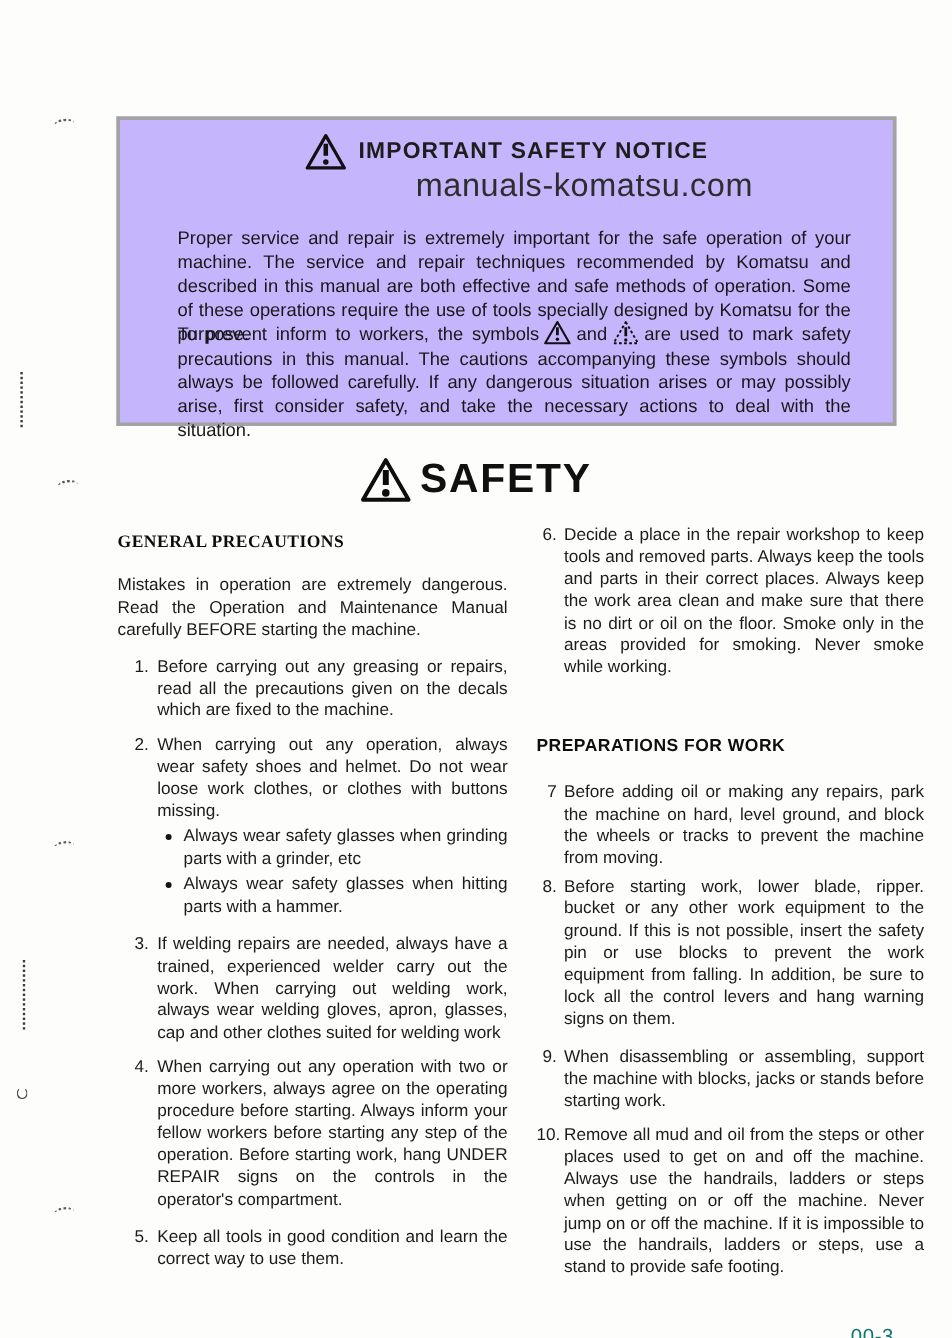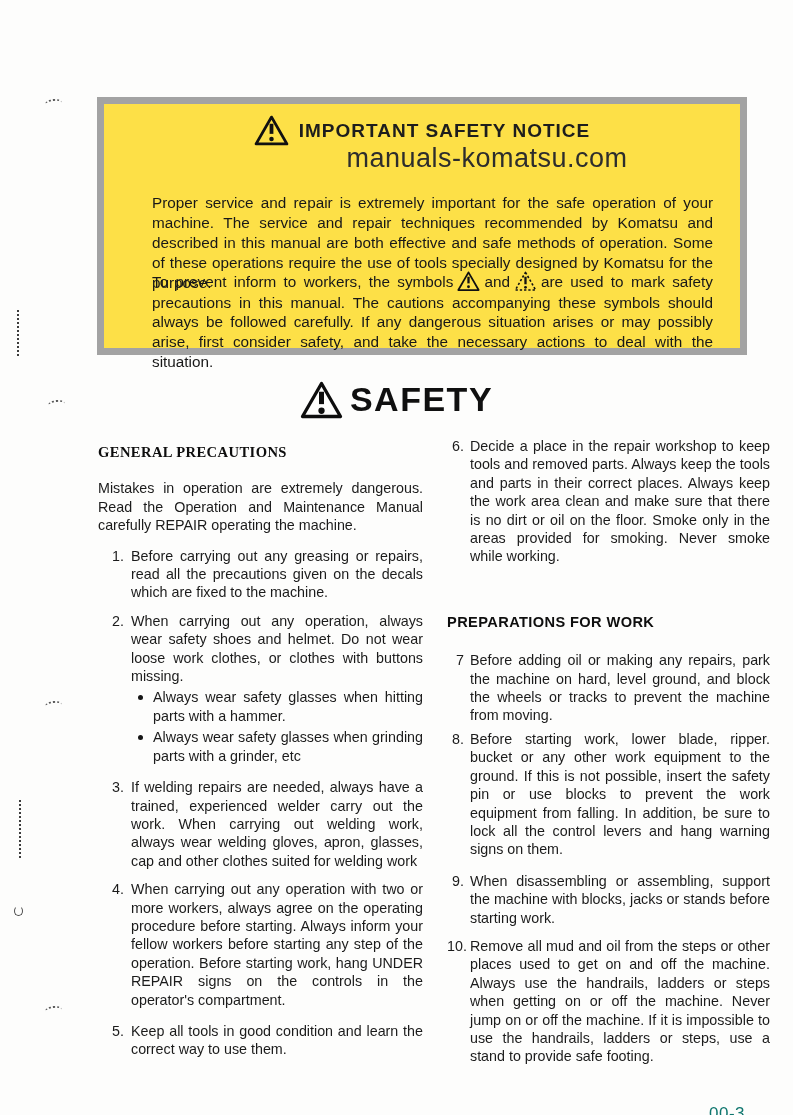--- a/index.html
+++ b/index.html
@@ -13,7 +13,7 @@
   
   .notice-box {
     position:absolute; left:97px; top:97px; width:650px; height:258px;
-    border:7px solid #a3a3a3; box-sizing:border-box; background:#fde047;
+    border:3px solid #a3a3a3; box-sizing:border-box; background:#c4b5fd;
   }
   .box-head {
     position:absolute; top:11px; left:0; right:0;

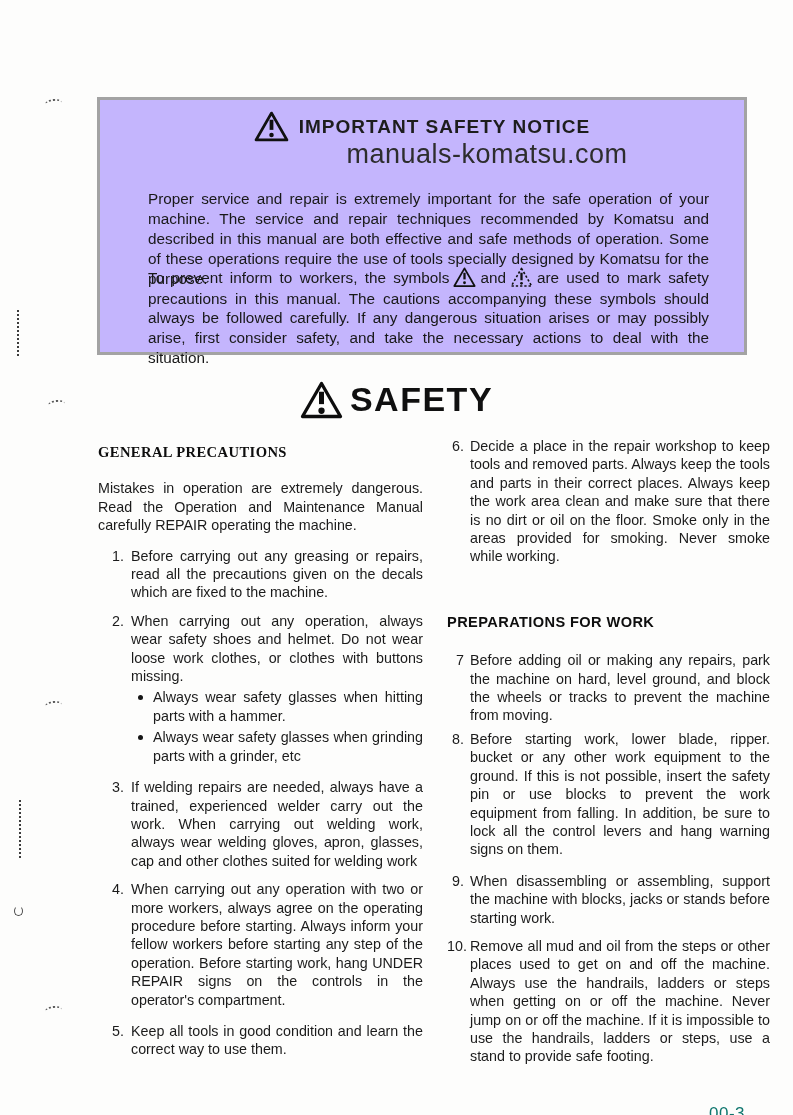--- a/index.html
+++ b/index.html
@@ -140,7 +140,7 @@
 
 <div class="col col-left">
   <div class="sec-heading">GENERAL PRECAUTIONS</div>
-  <div class="intro">Mistakes in operation are extremely dangerous. Read the Operation and Maintenance Manual carefully REPAIR operating the machine.</div>
+  <div class="intro">Mistakes in operation are extremely dangerous. Read the Operation and Maintenance Manual carefully BEFORE starting the machine.</div>
 
   <div class="item">
     <span class="num">1.</span>

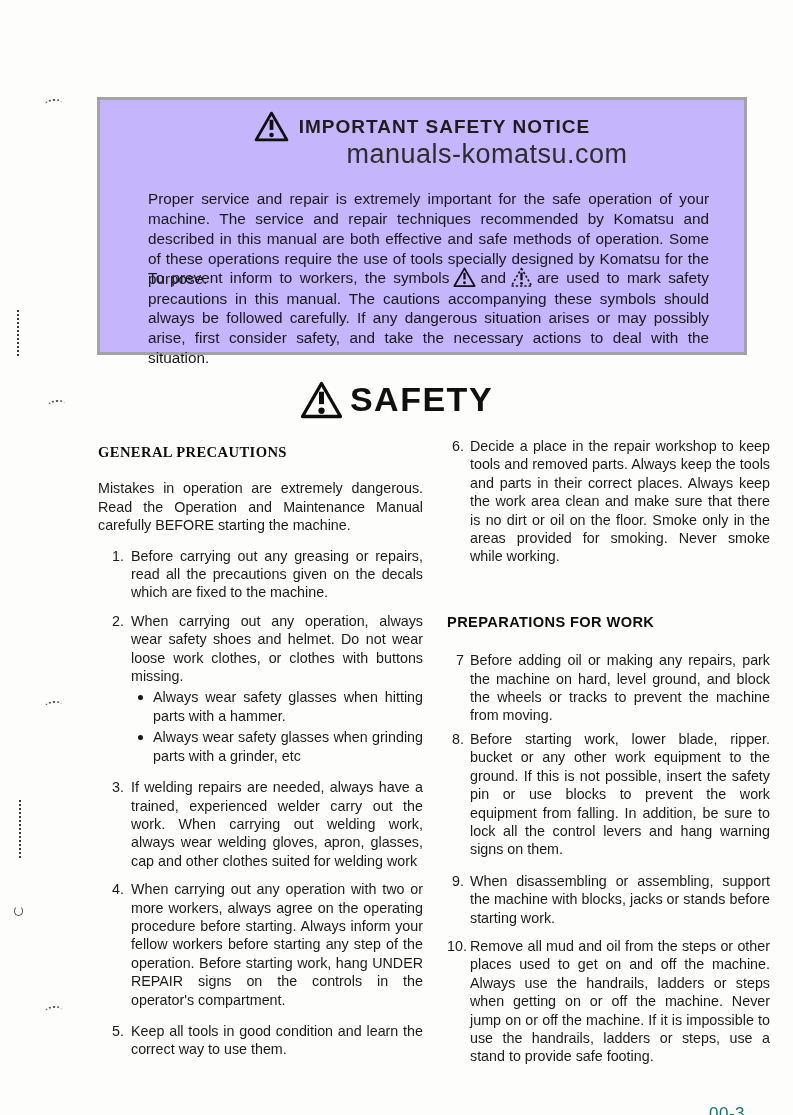--- a/index.html
+++ b/index.html
@@ -153,11 +153,11 @@
   </div>
   <div class="bullet">
     <span class="dot"></span>
-    <span>Always wear safety glasses when hitting parts with a hammer.</span>
+    <span>Always wear safety glasses when grinding parts with a grinder, etc</span>
   </div>
   <div class="bullet">
     <span class="dot"></span>
-    <span>Always wear safety glasses when grinding parts with a grinder, etc</span>
+    <span>Always wear safety glasses when hitting parts with a hammer.</span>
   </div>
 
   <div class="item loose">

